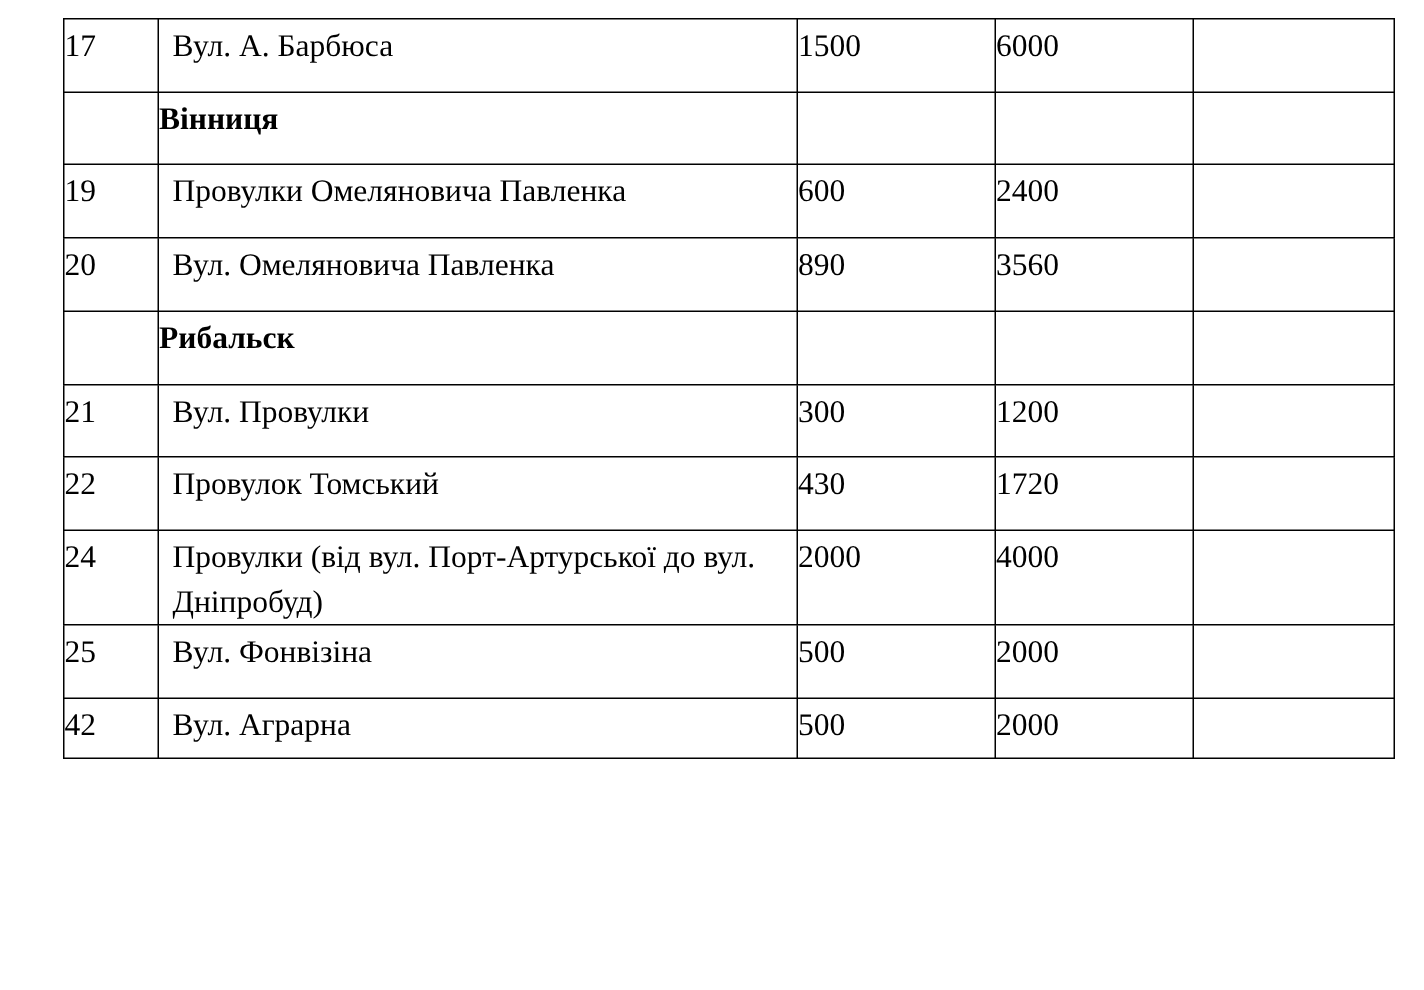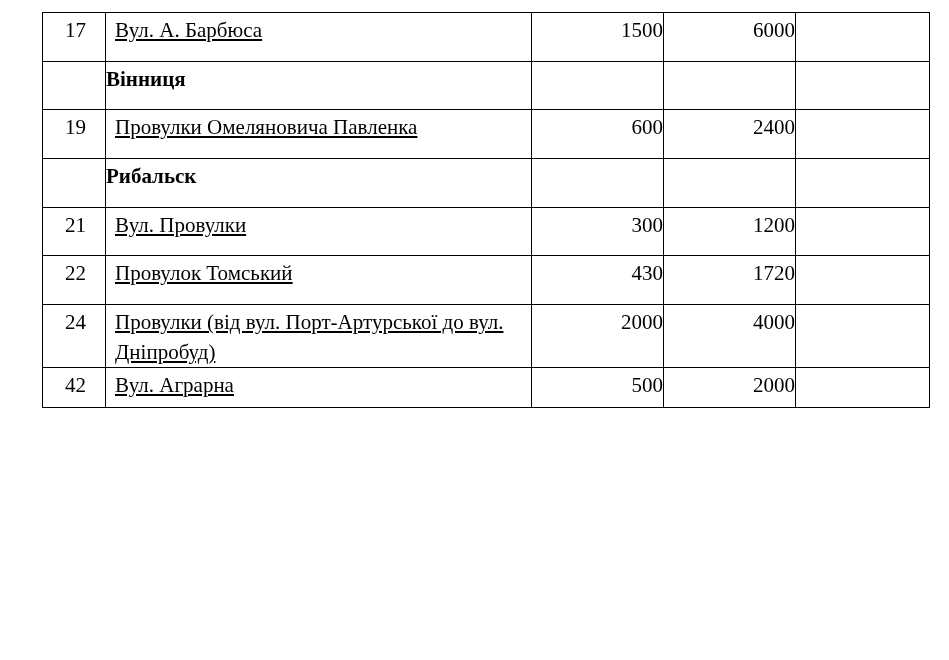--- a/index.html
+++ b/index.html
@@ -7,7 +7,7 @@
          font-family:"Liberation Serif", "DejaVu Serif", serif; color:#000; }
   table { position:absolute; left:42px; top:12px; border-collapse:collapse; table-layout:fixed; width:887px; }
   td { border:1.5px solid #000; vertical-align:top; font-size:21px; line-height:30px; padding:2px 0 0 0; box-sizing:border-box; }
-  td.num { padding-left:22px; }
+  td.num { padding-left:0; }
   td.name { padding-left:9px; padding-right:18px;text-decoration:underline; }
   td.val { text-align:right; }
   td.section { text-align:left; font-weight:bold; padding-right:0; }

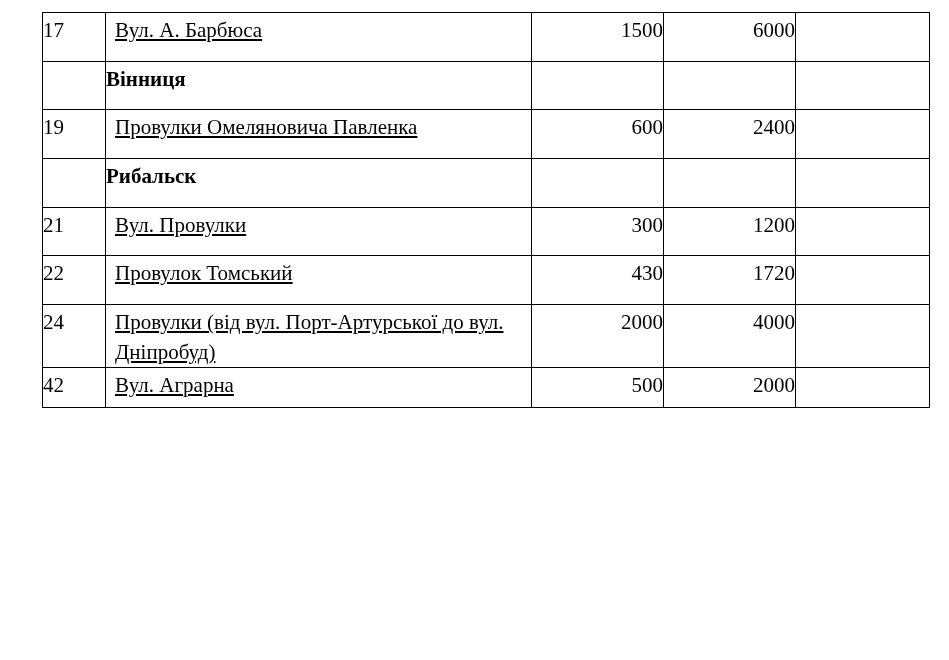--- a/index.html
+++ b/index.html
@@ -8,7 +8,7 @@
   table { position:absolute; left:42px; top:12px; border-collapse:collapse; table-layout:fixed; width:887px; }
   td { border:1.5px solid #000; vertical-align:top; font-size:21px; line-height:30px; padding:2px 0 0 0; box-sizing:border-box; }
   td.num { padding-left:0; }
-  td.name { padding-left:9px; padding-right:18px;text-decoration:underline; }
+  td.name { padding-left:9px; padding-right:18px; }
   td.val { text-align:right; }
   td.section { text-align:left; font-weight:bold; padding-right:0; }
   .h49 { height:49px; }

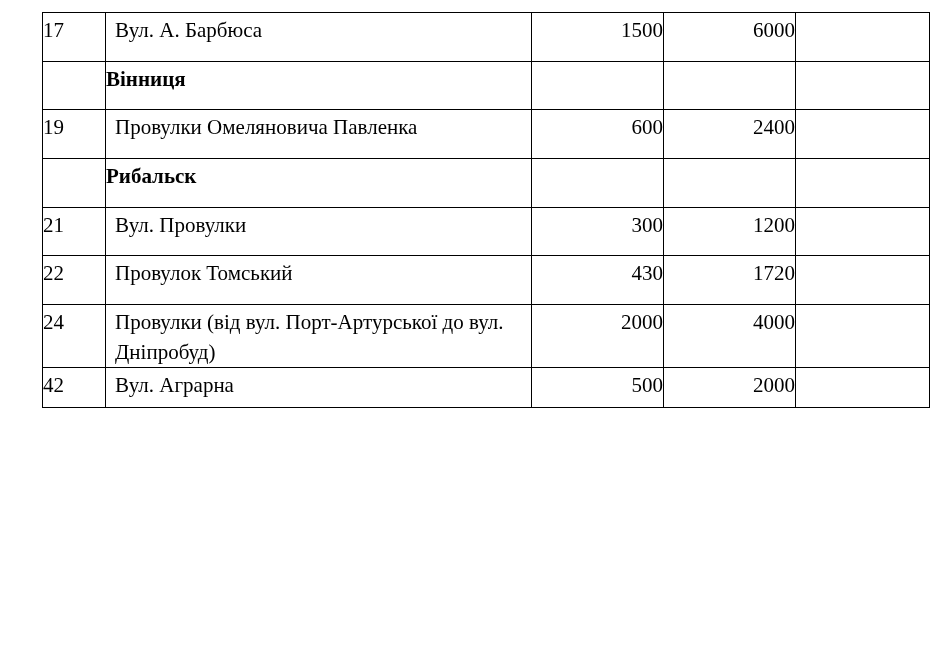--- a/index.html
+++ b/index.html
@@ -9,7 +9,7 @@
   td { border:1.5px solid #000; vertical-align:top; font-size:21px; line-height:30px; padding:2px 0 0 0; box-sizing:border-box; }
   td.num { padding-left:0; }
   td.name { padding-left:9px; padding-right:18px; }
-  td.val { text-align:right; }
+  td.val { text-align:left; }
   td.section { text-align:left; font-weight:bold; padding-right:0; }
   .h49 { height:49px; }
   .h48 { height:48px; }

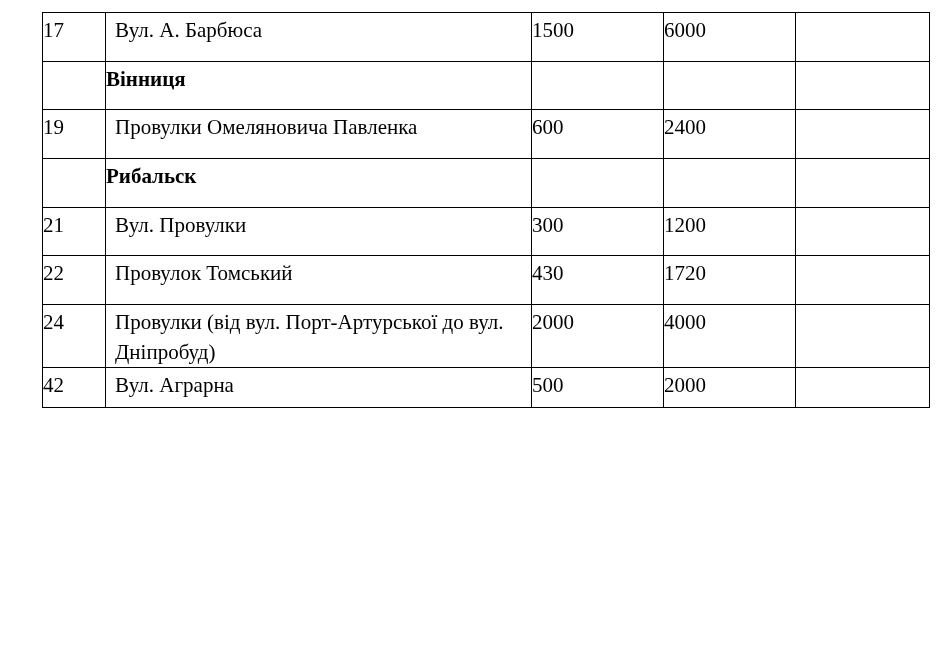--- a/index.html
+++ b/index.html
@@ -50,6 +50,13 @@
       <td></td>
     </tr>
     <tr class="h49">
+      <td class="num">20</td>
+      <td class="name">Вул. Омеляновича Павленка</td>
+      <td class="val">890</td>
+      <td class="val">3560</td>
+      <td></td>
+    </tr>
+    <tr class="h49">
       <td></td>
       <td class="section">Рибальск</td>
       <td></td>

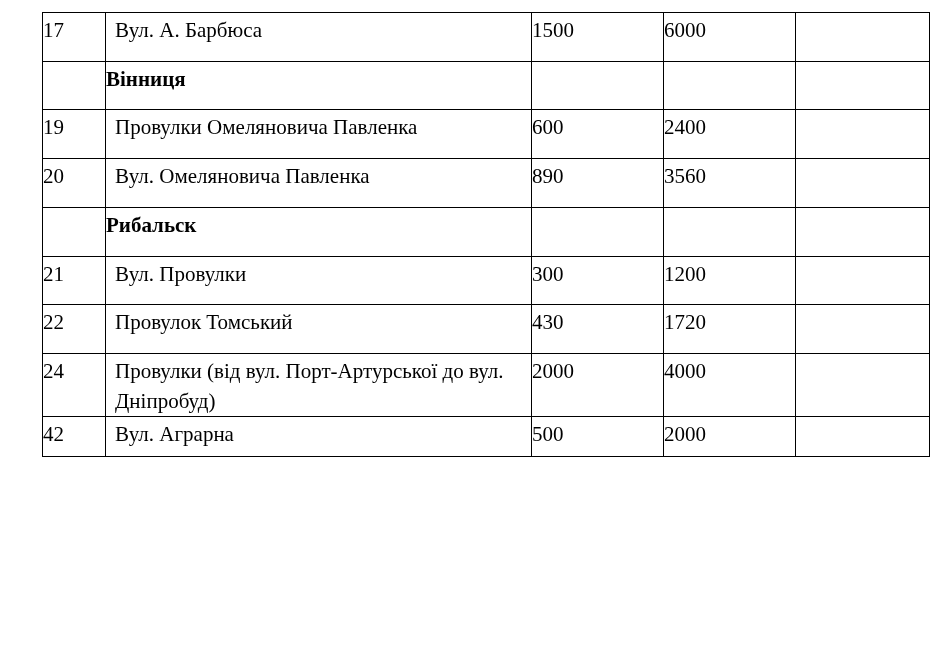--- a/index.html
+++ b/index.html
@@ -84,6 +84,13 @@
       <td class="val">4000</td>
       <td></td>
     </tr>
+    <tr class="h49">
+      <td class="num">25</td>
+      <td class="name">Вул. Фонвізіна</td>
+      <td class="val">500</td>
+      <td class="val">2000</td>
+      <td></td>
+    </tr>
     <tr class="h40">
       <td class="num">42</td>
       <td class="name">Вул. Аграрна</td>

